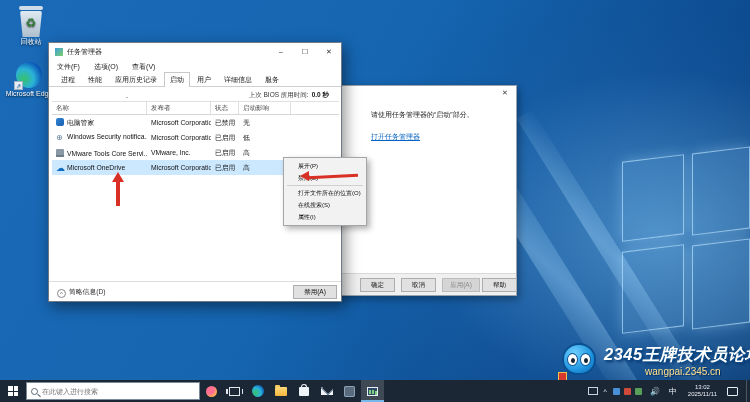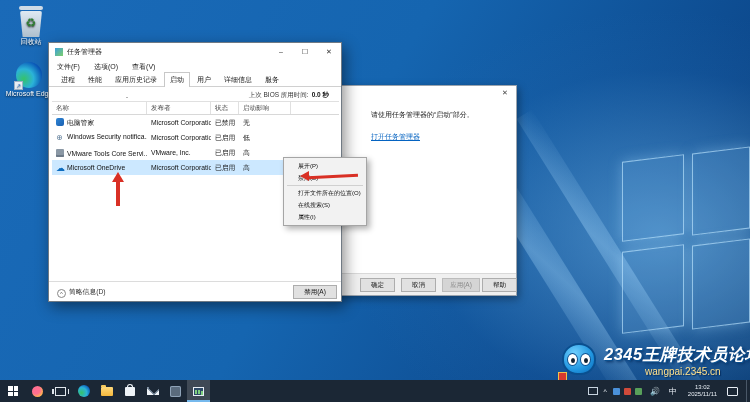--- a/index.html
+++ b/index.html
@@ -285,6 +285,10 @@
         <i></i>
       </div>
   </div>
+  <div class="tb-search">
+    <div class="mag"></div>
+    <input placeholder="在此键入进行搜索" style="">
+  </div>
   <div class="tb-icons">
     <div class="tb-ic">
         <div class="ic-news"></div>

